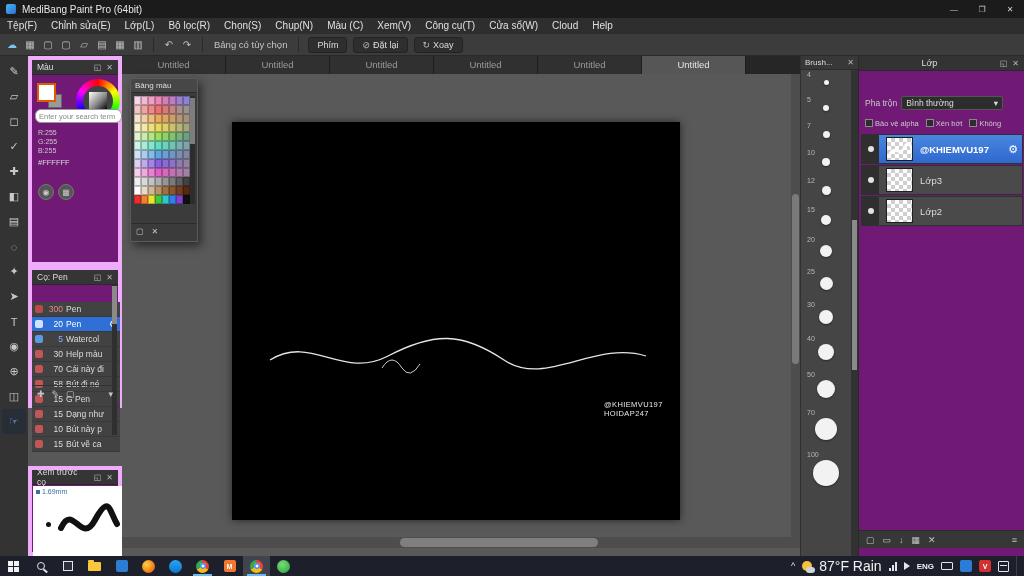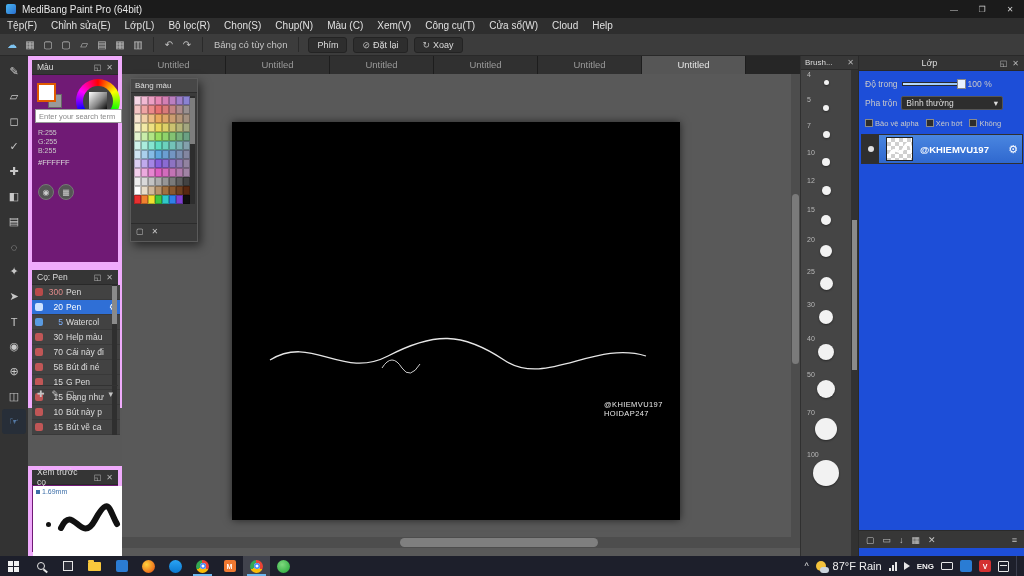--- a/index.html
+++ b/index.html
@@ -103,7 +103,7 @@
 #size-thumb{position:absolute;left:1px;top:150px;width:5px;height:150px;background:#8a8a8a}
 
 
-#layers-panel{left:858px;top:56px;width:166px;height:500px;background:#1d4ed8;border-left:1px solid #2a2a2a}
+#layers-panel{left:858px;top:56px;width:166px;height:500px;background:#701a75;border-left:1px solid #2a2a2a}
 #layers-head{height:15px;background:#333;display:flex;align-items:center;font-size:9px;color:#ddd;padding:0 5px;border-bottom:1px solid #282828}
 #layers-head .title{flex:1;text-align:center}
 .lp-row{position:absolute;left:0;width:100%;display:flex;align-items:center;font-size:8.5px;color:#c9c9c9;padding:0 6px;gap:4px}

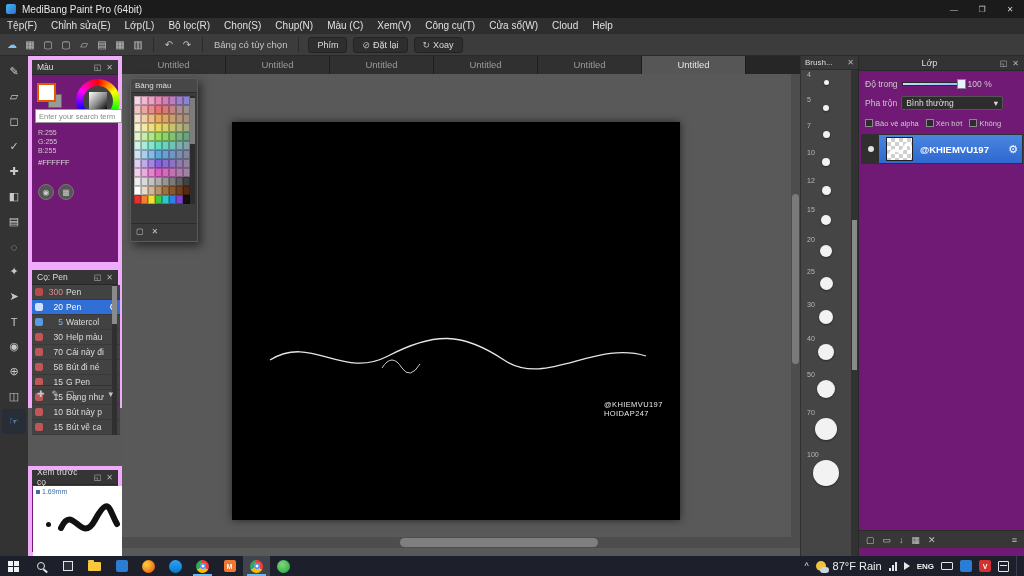--- a/index.html
+++ b/index.html
@@ -559,14 +559,6 @@
       <span class="hicon">◱</span>
       <span class="hicon">✕</span>
     </div>
-    <div id="op-row" class="lp-row">
-      <span>Độ trong</span>
-      <span id="op-slider">
-          <span id="op-track"></span>
-          <span id="op-handle"></span>
-        </span>
-      <span>100 %</span>
-    </div>
     <div id="blend-row" class="lp-row">
       <span>Pha trộn</span>
       <span id="blend-select">

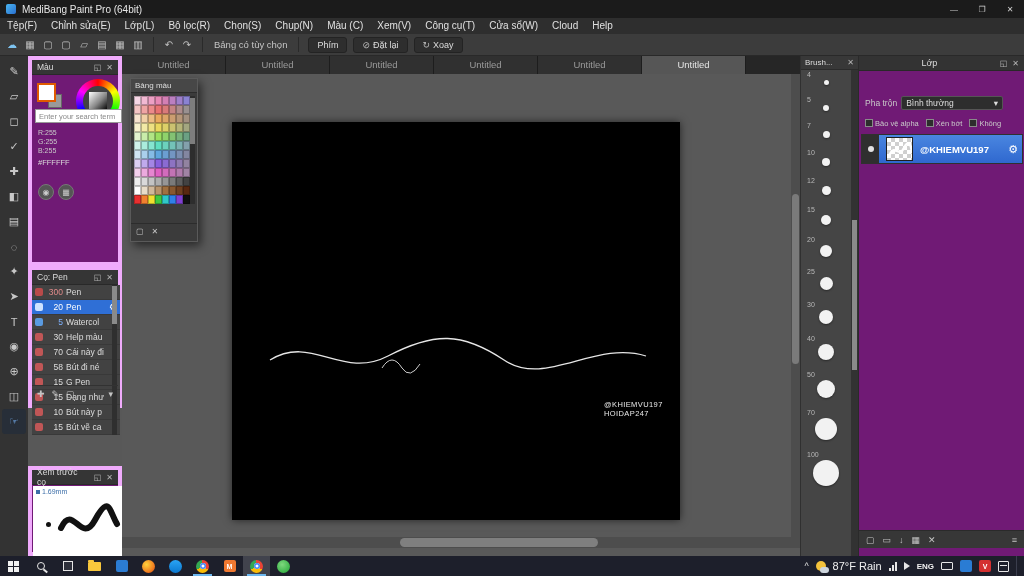--- a/index.html
+++ b/index.html
@@ -44,7 +44,7 @@
 #wheel{left:44px;top:19px;width:44px;height:44px;border-radius:50%;background:conic-gradient(#f00,#ff0,#0f0,#0ff,#00f,#f0f,#f00)}
 #wheel::after{content:"";position:absolute;inset:7px;border-radius:50%;background:#424242}
 #wheel-core{left:57px;top:32px;width:18px;height:18px;background:linear-gradient(135deg,#fff,#888 55%,#000);z-index:2}
-#color-search{left:3px;top:49px;width:87px;height:14px;background:#fff;border:1px solid #999;border-radius:0;font-size:7.5px;color:#333;padding:0 3px;z-index:5;font-family:"Liberation Sans",sans-serif}
+#color-search{left:3px;top:49px;width:87px;height:14px;background:#fff;border:1px solid #999;border-radius:6px;font-size:7.5px;color:#333;padding:0 3px;z-index:5;font-family:"Liberation Sans",sans-serif}
 #color-search::placeholder{color:#8a8a8a}
 #rgb-list{left:6px;top:68px;font-size:7px;color:#c9c9c9;line-height:9px}
 #hex-val{left:6px;top:98px;font-size:7.5px;color:#dcdcdc}

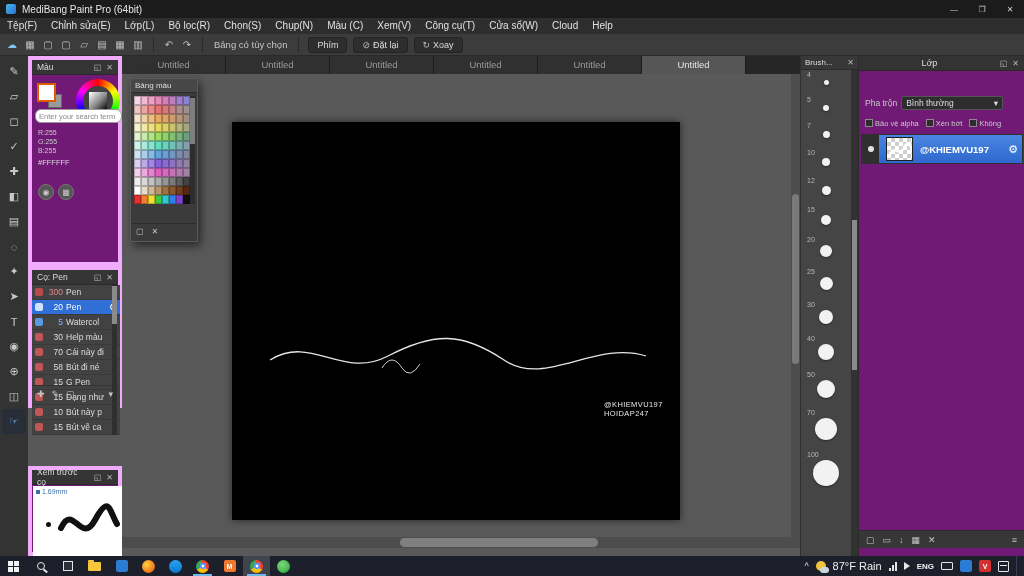--- a/index.html
+++ b/index.html
@@ -592,6 +592,13 @@
           <span class="lname">@KHIEMVU197</span>
           <span class="lgear">⚙</span>
         </div>
+        <div class="lrow">
+          <span class="lvis">
+            <span class="ldot"></span>
+          </span>
+          <span class="lthumb checker"></span>
+          <span class="lname">Lớp3</span>
+        </div>
       </div>
     <div id="layers-foot">
       <span>▢</span>

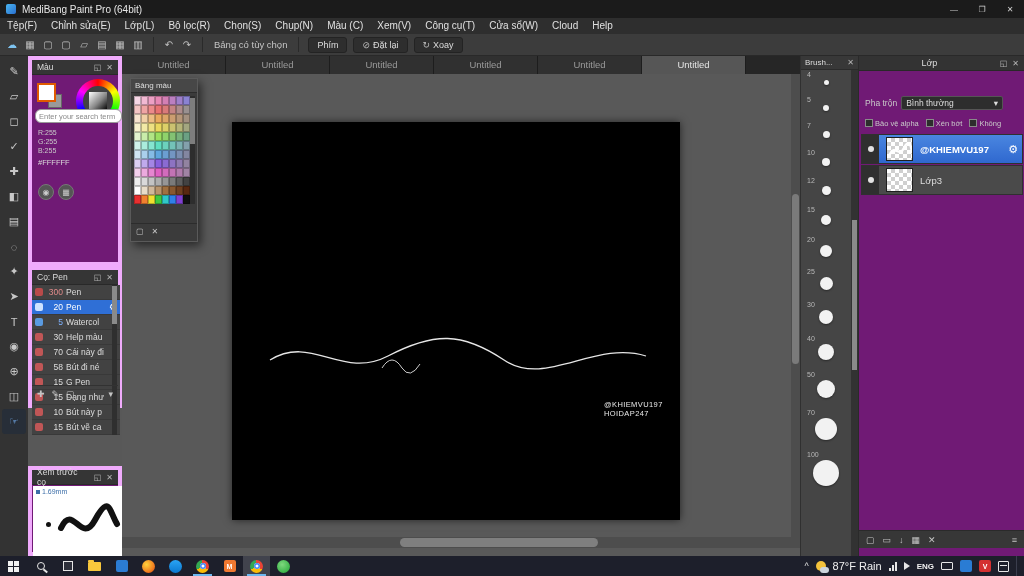--- a/index.html
+++ b/index.html
@@ -599,6 +599,13 @@
           <span class="lthumb checker"></span>
           <span class="lname">Lớp3</span>
         </div>
+        <div class="lrow">
+          <span class="lvis">
+            <span class="ldot"></span>
+          </span>
+          <span class="lthumb checker"></span>
+          <span class="lname">Lớp2</span>
+        </div>
       </div>
     <div id="layers-foot">
       <span>▢</span>

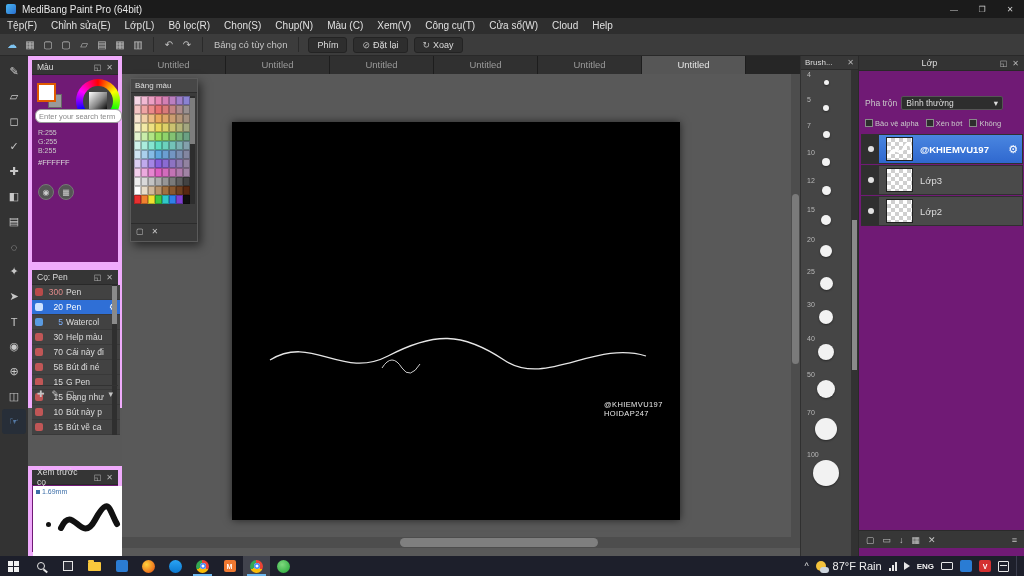--- a/index.html
+++ b/index.html
@@ -62,7 +62,7 @@
 
 
 #brush-panel{left:28px;top:266px;width:94px;height:142px}
-#brush-rows{position:absolute;left:0;top:15px;width:88px}
+#brush-rows{position:absolute;left:0;top:32px;width:88px}
 .brow{display:flex;align-items:center;height:15px;font-size:8.5px;color:#ddd;padding:0 3px;gap:3px;background:#424242;border-bottom:1px solid #393939}
 .brow.sel{background:#2f6fd6;color:#fff}
 .chip{width:8px;height:8px;border-radius:2px;flex:none}

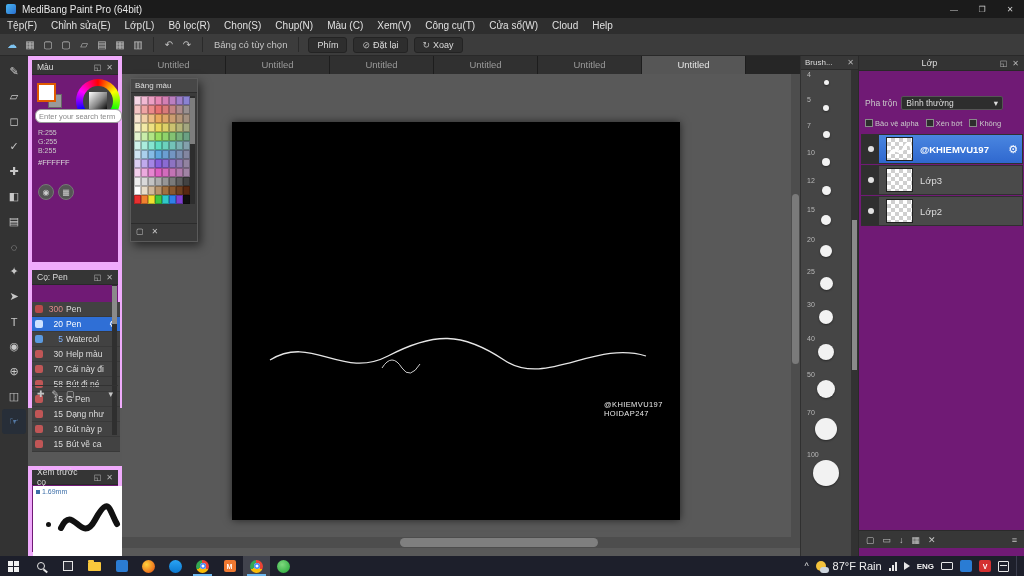--- a/index.html
+++ b/index.html
@@ -148,7 +148,7 @@
 .chromeic{width:13px;height:13px;border-radius:50%;background:conic-gradient(#ea4335 0 120deg,#fbbc05 0 240deg,#34a853 0 360deg);position:relative}
 .chromeic::after{content:"";position:absolute;inset:3.5px;border-radius:50%;background:#fff;box-shadow:inset 0 0 0 1.5px #4285f4}
 #tray{margin-left:auto;display:flex;align-items:center;gap:7px;padding-right:4px;height:20px}
-#tray .txt{font-size:11px;color:#f0f0f0}
+#tray .txt{font-size:14px;color:#f0f0f0}
 #tray .lang{font-size:8px;font-weight:bold;color:#f0f0f0}
 .chev{font-size:9px;color:#e0e0e0}
 .wsun{width:10px;height:10px;border-radius:50%;background:#f3c23c;position:relative}

